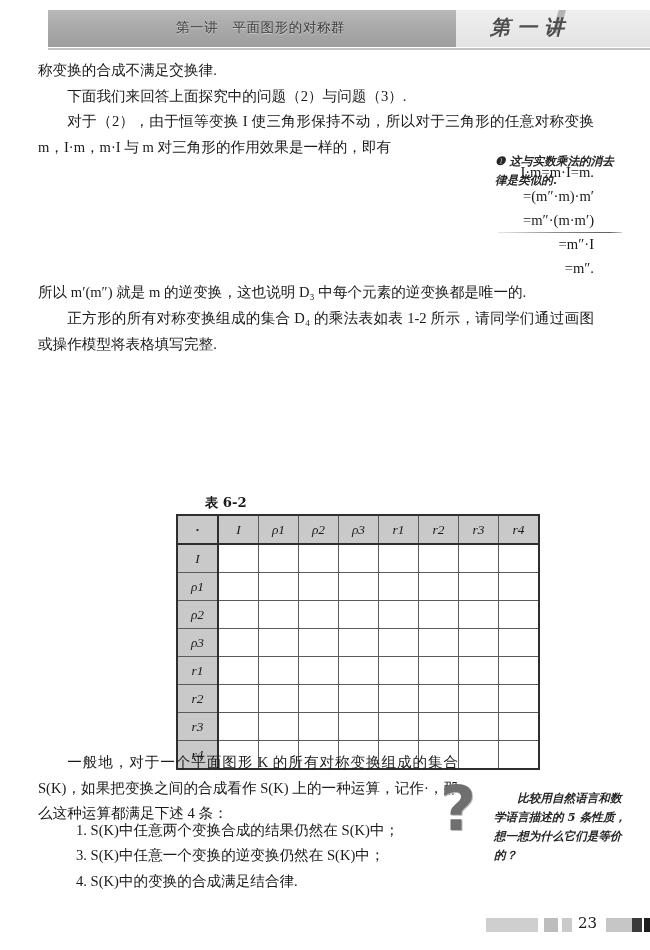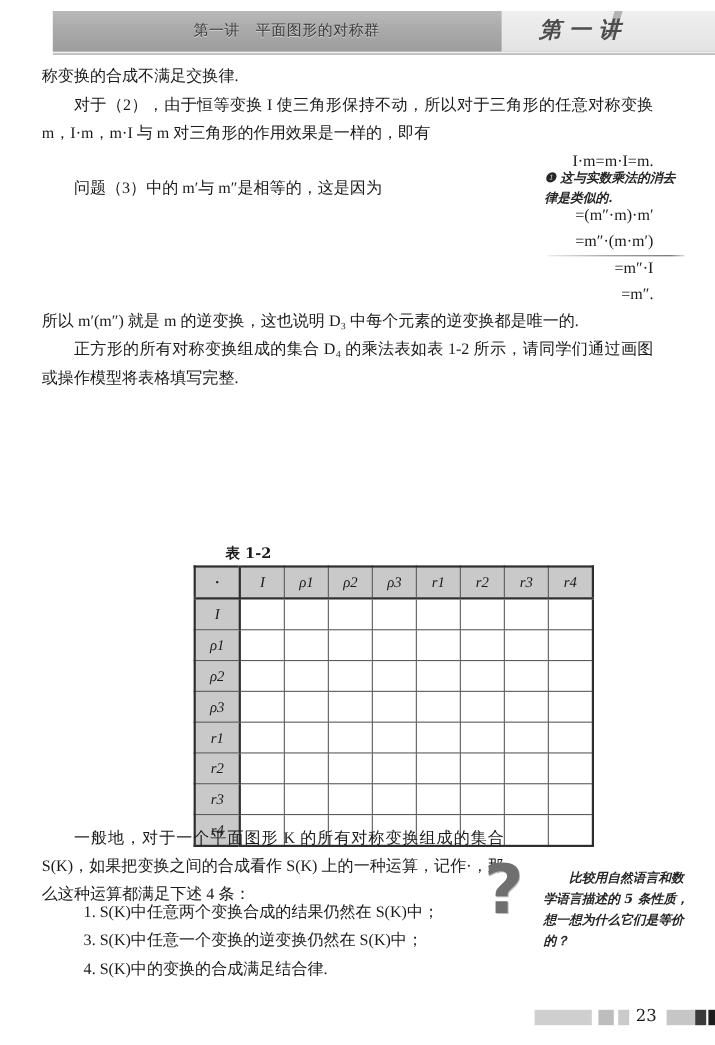--- a/index.html
+++ b/index.html
@@ -259,6 +259,7 @@
     <p class="t">称变换的合成不满足交换律.</p>
 
 
+    <p class="t ind">下面我们来回答上面探究中的问题（2）与问题（3）.</p>
 
     <p class="t ind">对于（2），由于恒等变换 I 使三角形保持不动，所以对于三角形的任意对称变换 m，I·m，m·I 与 m 对三角形的作用效果是一样的，即有</p>
 

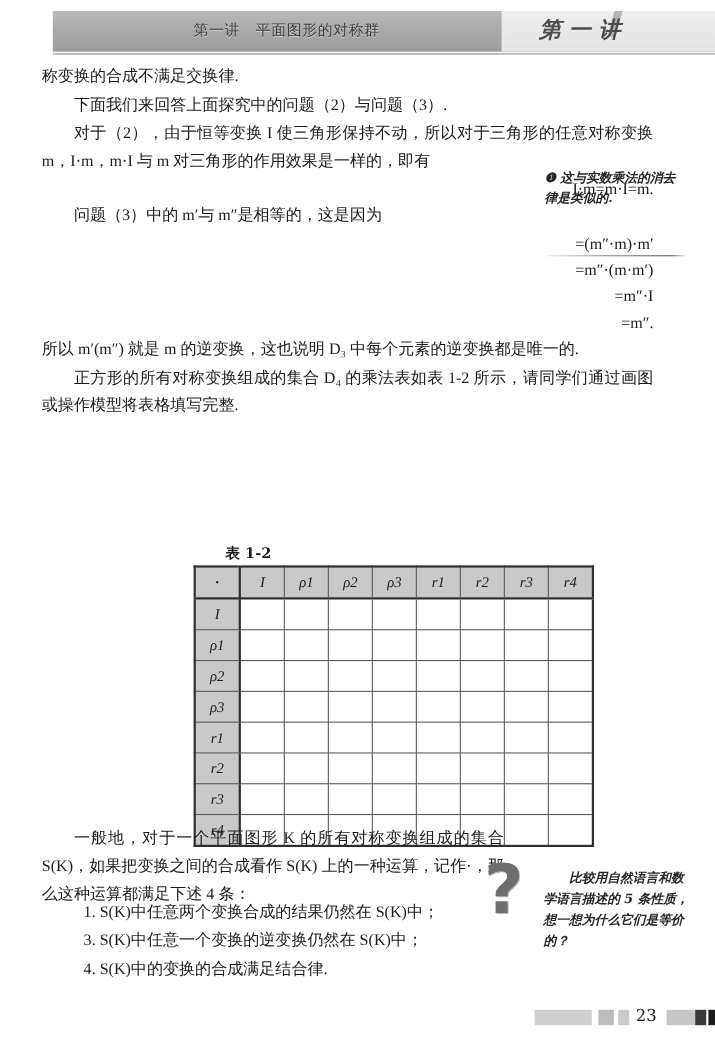--- a/index.html
+++ b/index.html
@@ -265,7 +265,6 @@
 
     <p class="eq eq-center">I·m=m·I=m.</p>
 
-    <p class="t ind">问题（3）中的 m′与 m″是相等的，这是因为</p>
 
     <p class="eq eq-blk2">=(m″·m)·m′</p>
     <p class="eq eq-blk2">=m″·(m·m′)</p>

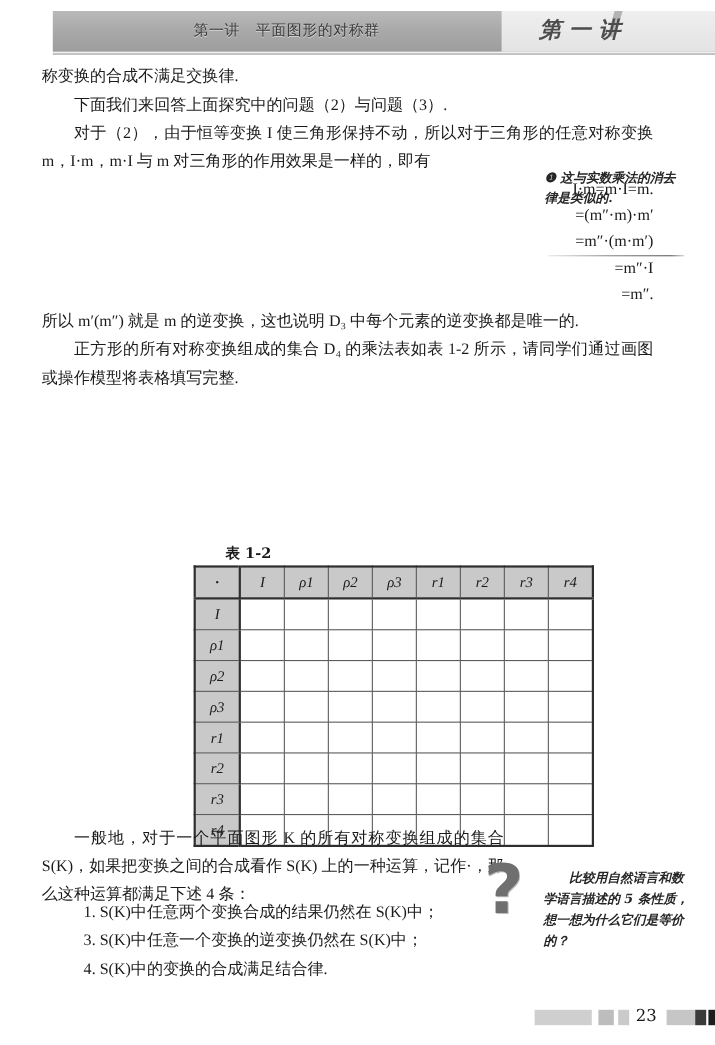--- a/index.html
+++ b/index.html
@@ -279,7 +279,7 @@
   <div class="note note1">❶ 这与实数乘法的消去律是类似的.</div>
   <div class="note-rule"></div>
 
-  <div class="tbl-caption">表 1-2</div>
+  <div class="tbl-caption">表 6-2</div>
 
   <table class="mult">
     <tbody>

